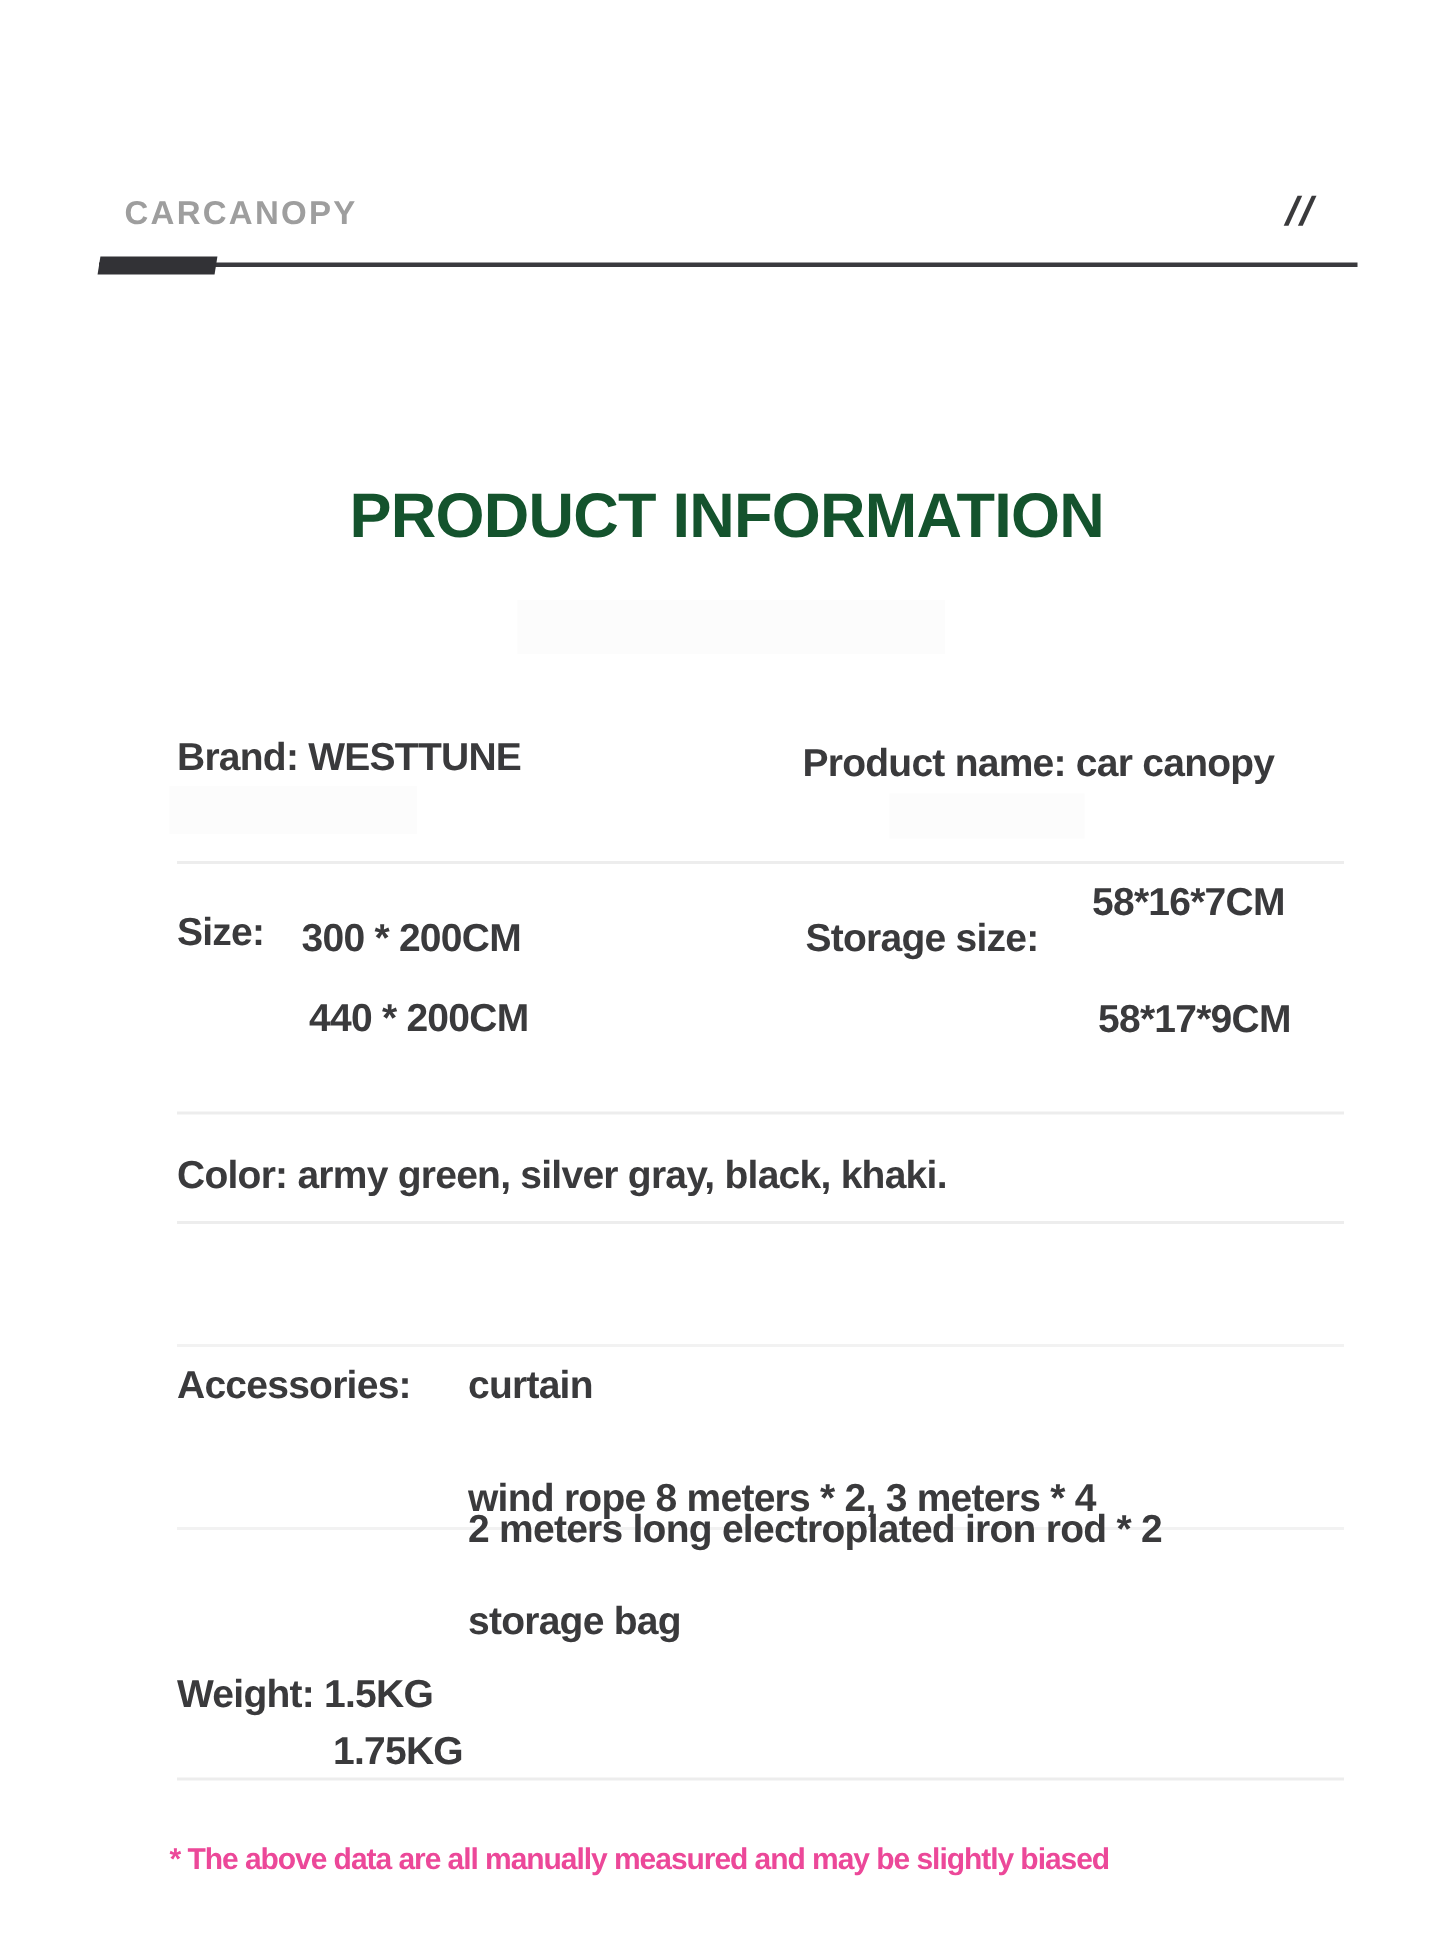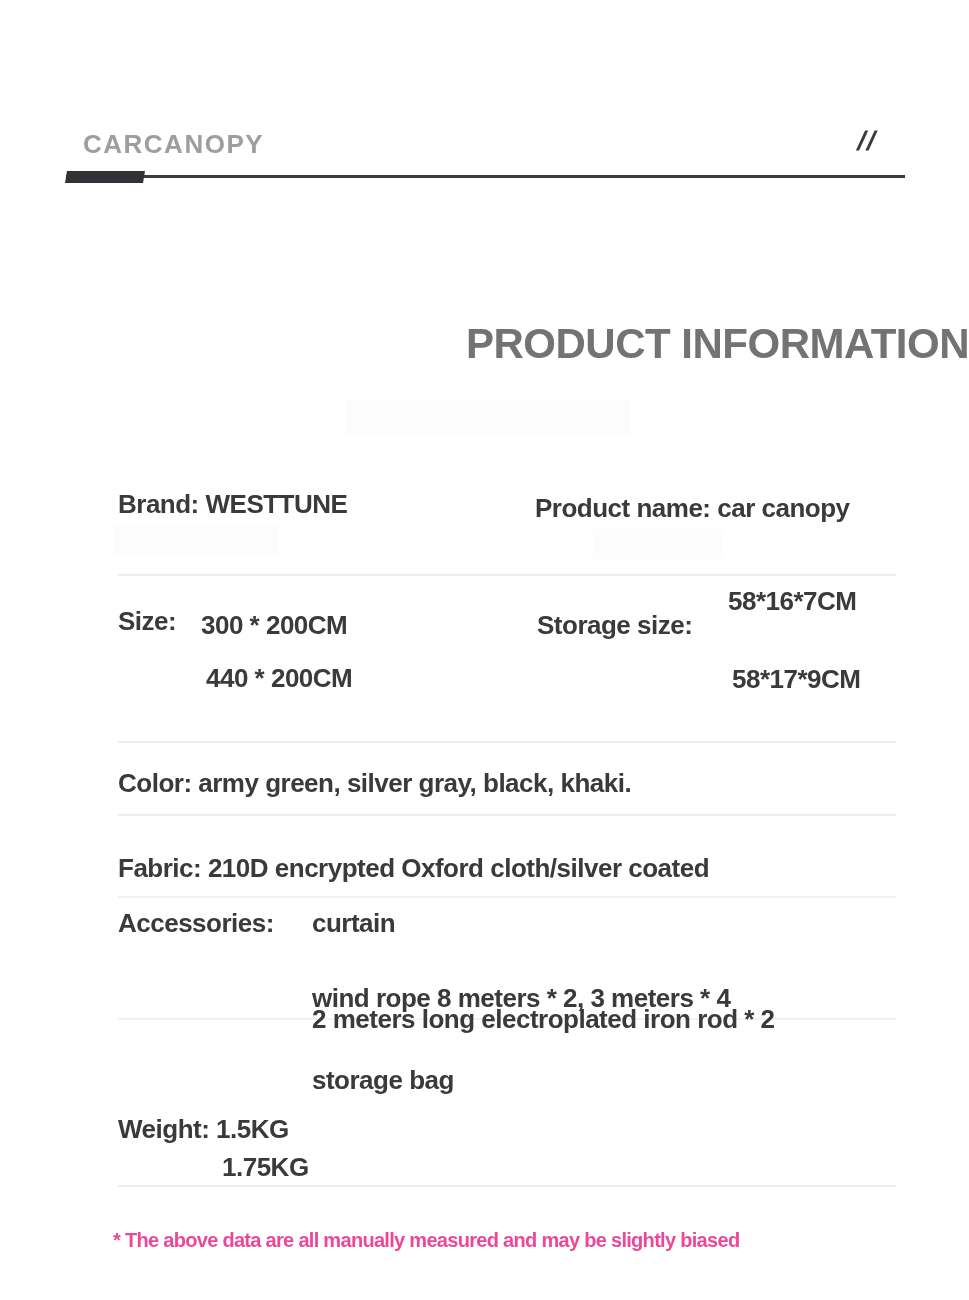--- a/index.html
+++ b/index.html
@@ -14,7 +14,7 @@
   .abs{position:absolute;white-space:nowrap;}
   
   .logo{
-    font-size:26px;font-weight:bold;letter-spacing:1.5px;color:#9e9e9e;
+    font-size:22px;font-weight:bold;letter-spacing:1.5px;color:#9e9e9e;
   }
   .slashes{
     font-size:27px;font-weight:bold;color:#3a3a3c;

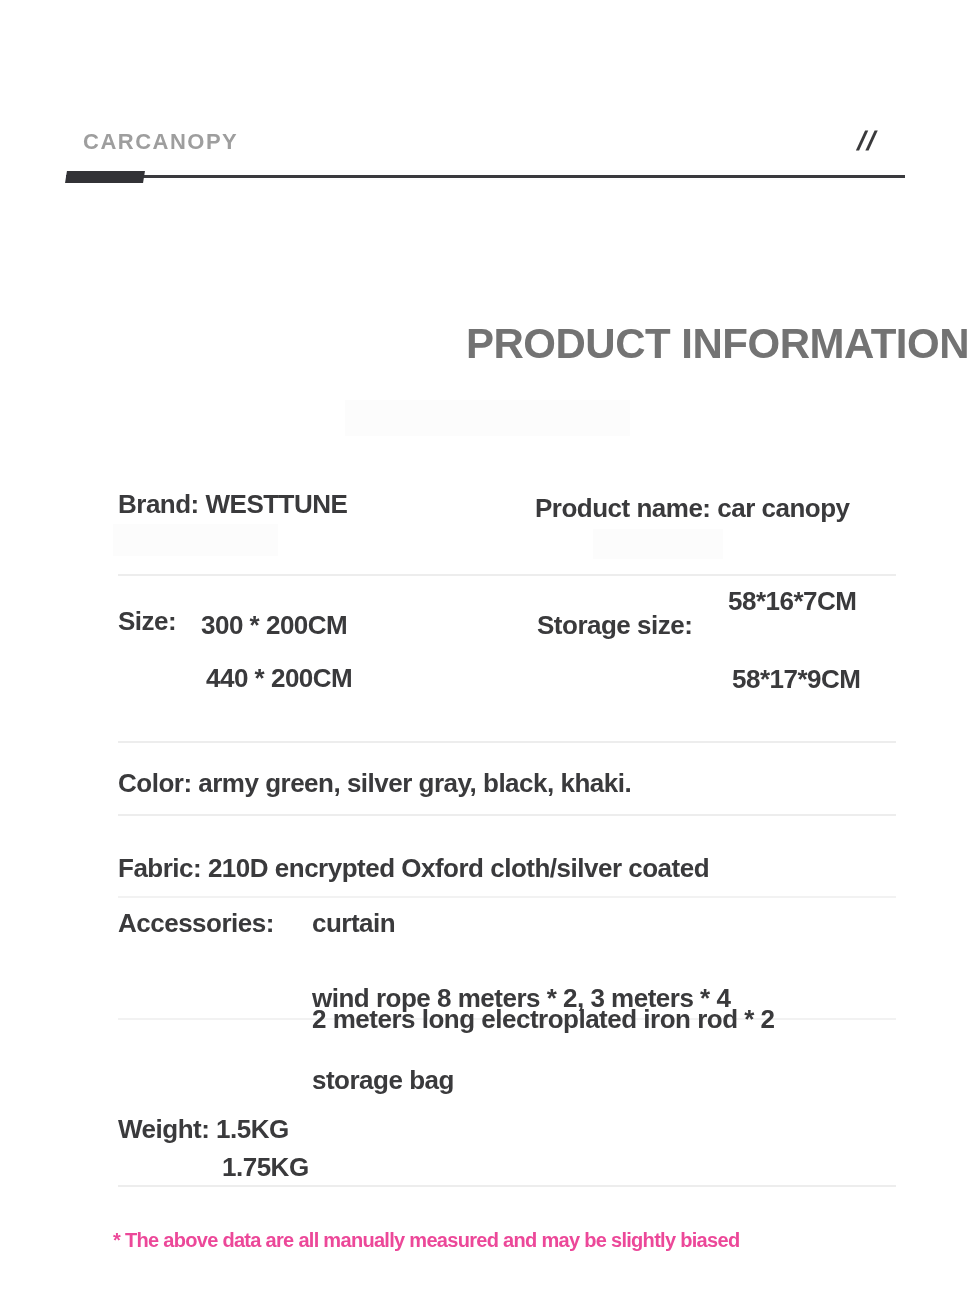--- a/index.html
+++ b/index.html
@@ -28,8 +28,8 @@
   }
   
   .title{
-    left:0;width:969px;text-align:right;
-    font-size:42px;font-weight:bold;letter-spacing:-0.5px;color:#737373;
+    left:0;width:969px;text-align:center;
+    font-size:42px;font-weight:bold;letter-spacing:-0.5px;color:#14532d;
   }
   
   .t{

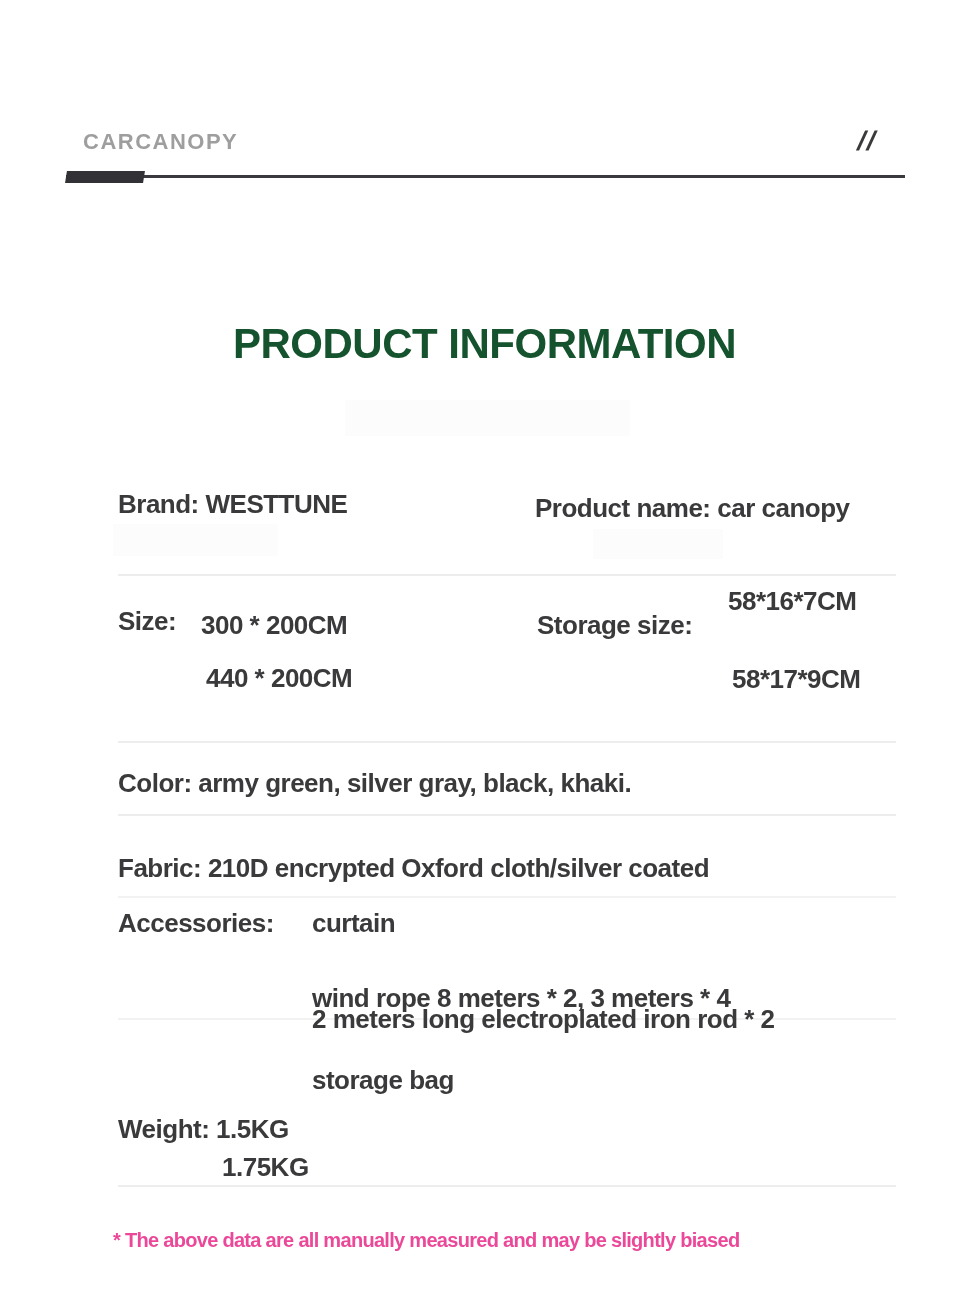--- a/index.html
+++ b/index.html
@@ -75,7 +75,6 @@
   <div class="abs t" style="left:118px;top:768px;">Color: army green, silver gray, black, khaki.</div>
   <div class="abs divider" style="top:814px;"></div>
 
-  <div class="abs t" style="left:118px;top:853px;">Fabric: 210D encrypted Oxford cloth/silver coated</div>
   <div class="abs divider faint" style="top:896px;"></div>
 
   <div class="abs t" style="left:118px;top:908px;">Accessories:</div>

